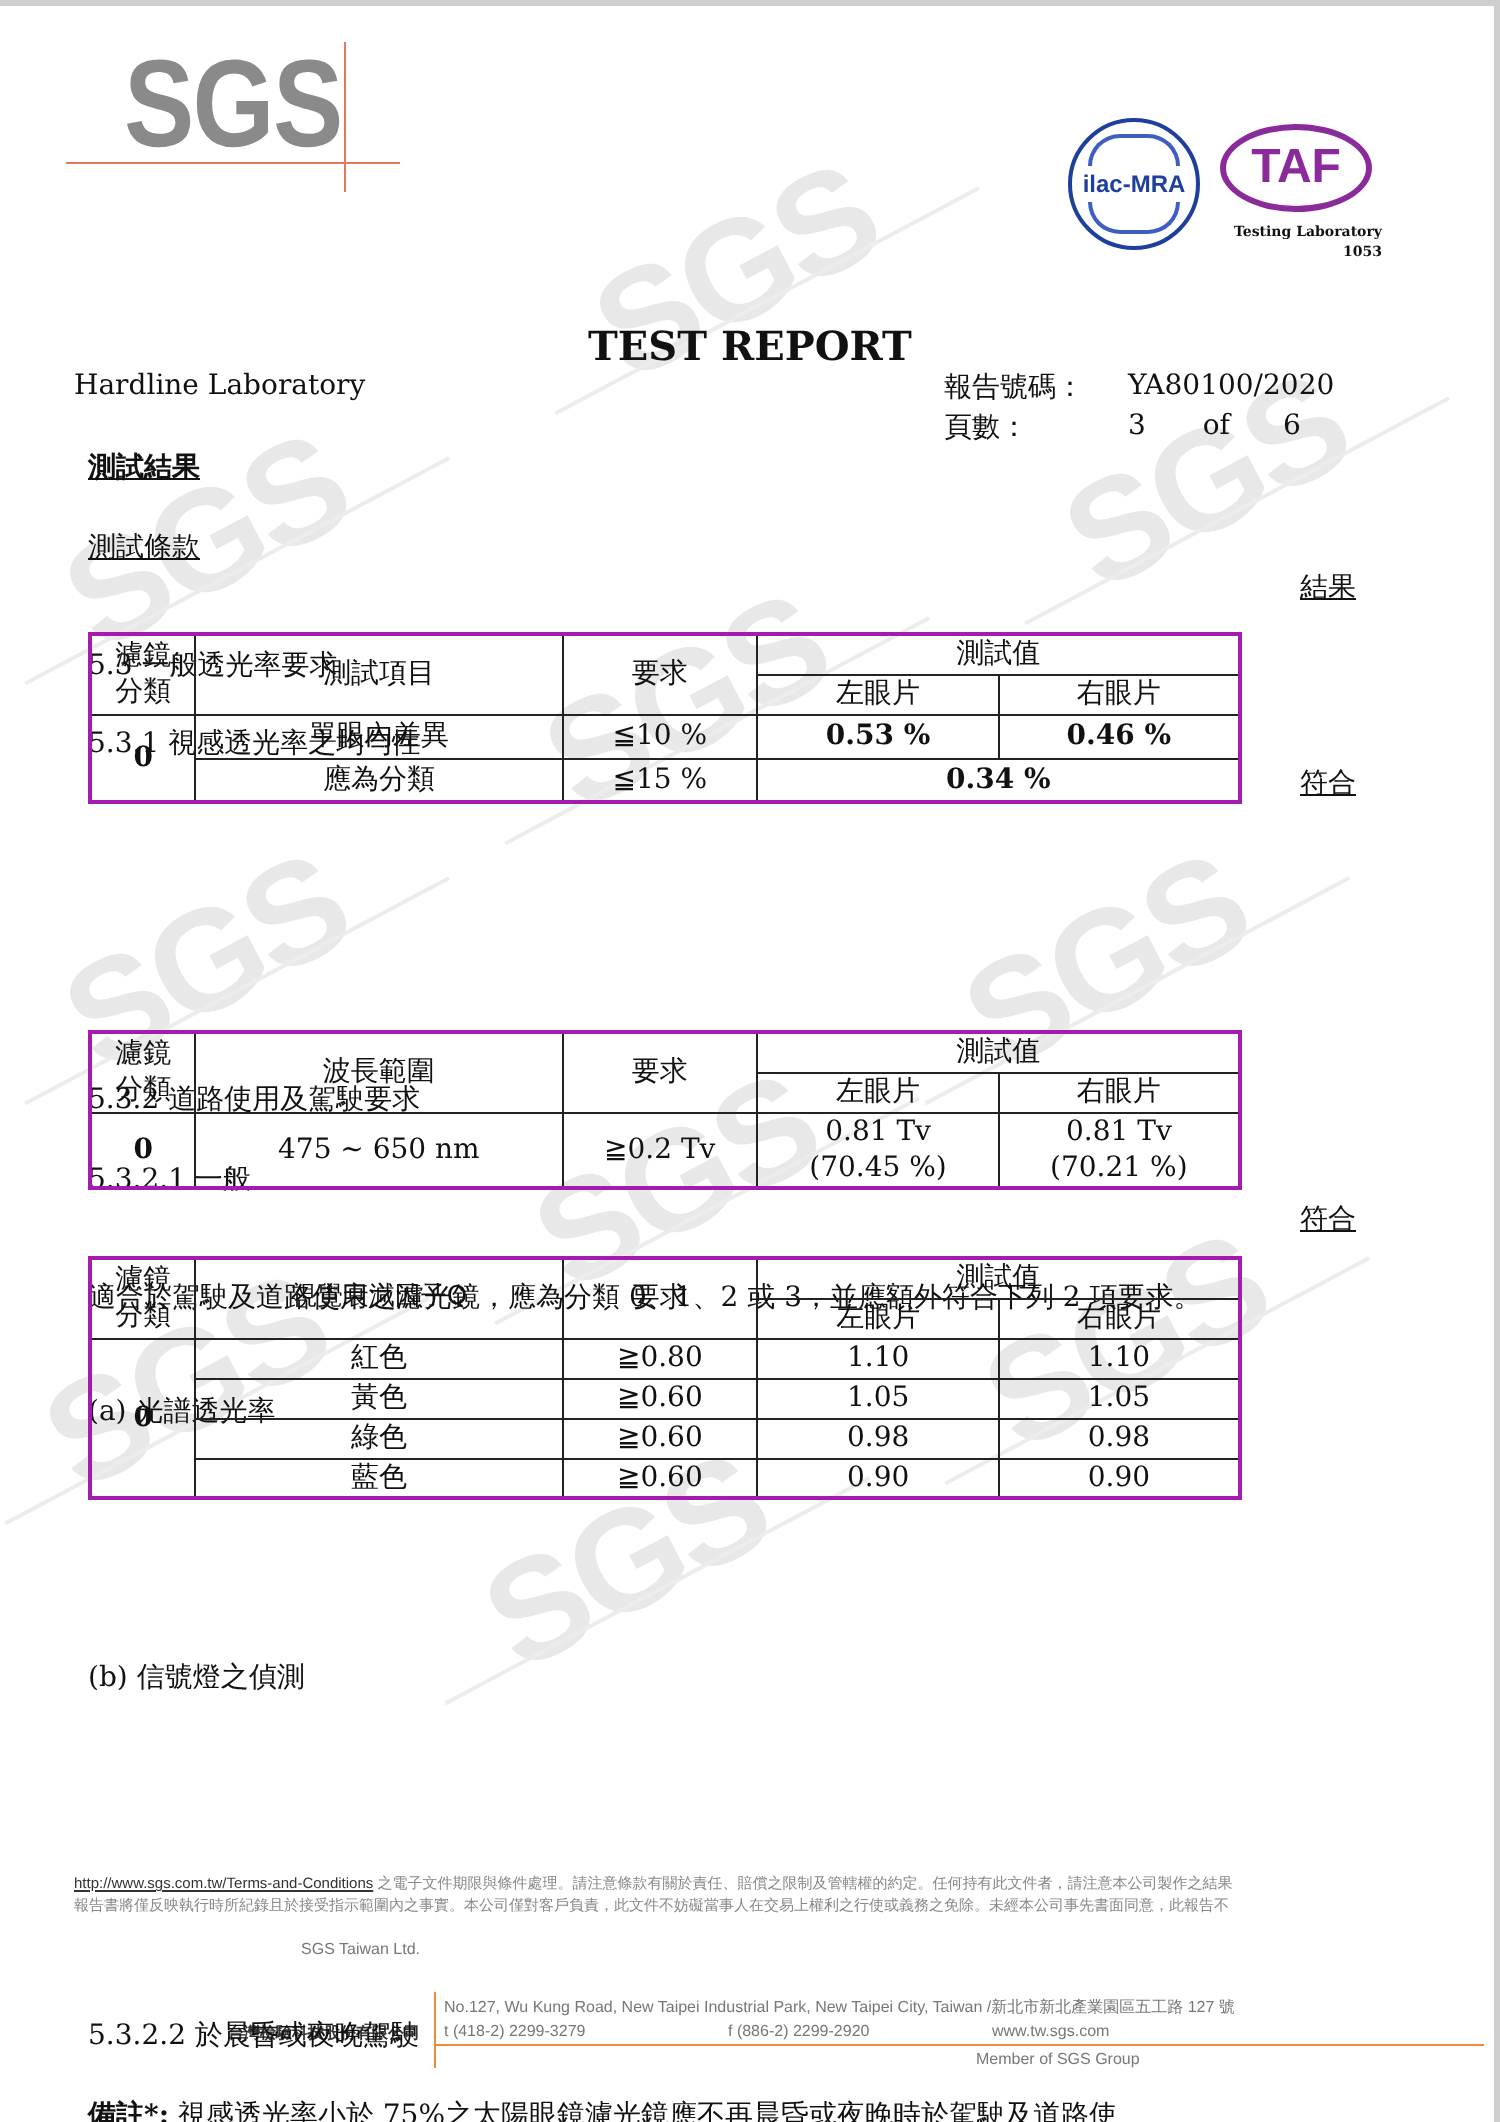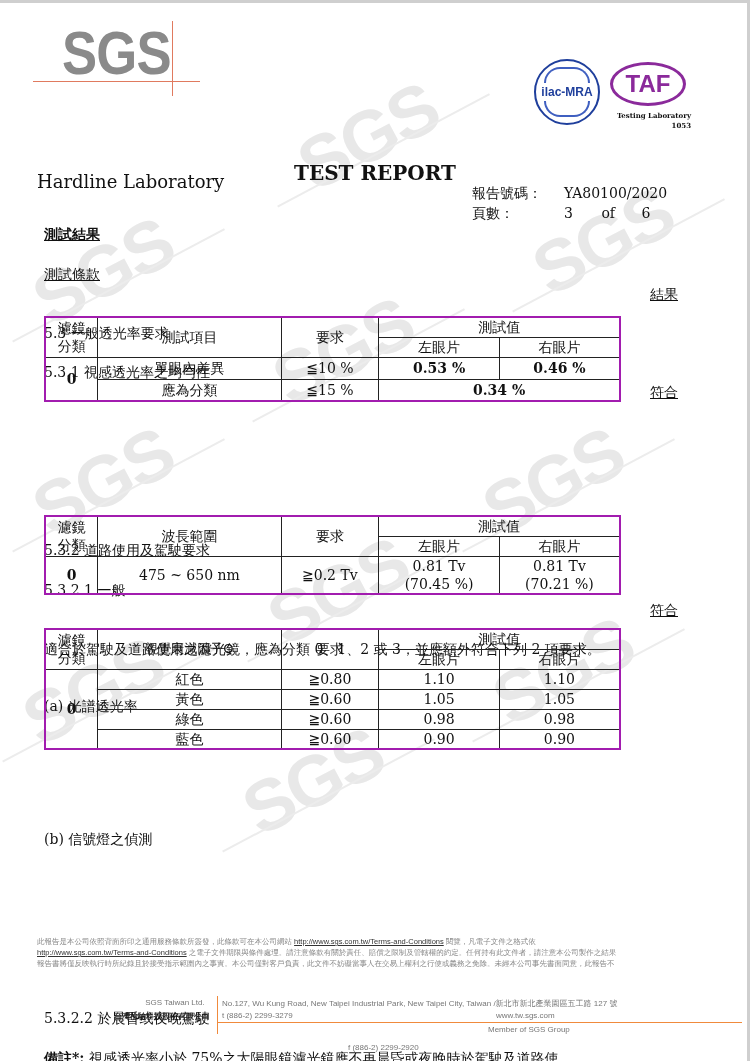--- a/index.html
+++ b/index.html
@@ -33,7 +33,7 @@
   .taf-sub { position:absolute; left:605px; top:111px; width:86px; text-align:right; font-size:7px; font-weight:bold; line-height:10px; }
 
   .title { position:absolute; left:0; width:750px; top:161px; text-align:center; font-weight:bold; font-size:20px; }
-  .lab { position:absolute; left:37px; top:171px; font-size:18px; }
+  .lab { position:absolute; left:37px; top:185px; font-size:14px; }
   .rep-label { position:absolute; left:472px; font-size:14px; }
   .rep-val { position:absolute; left:564px; font-size:14px; }
 

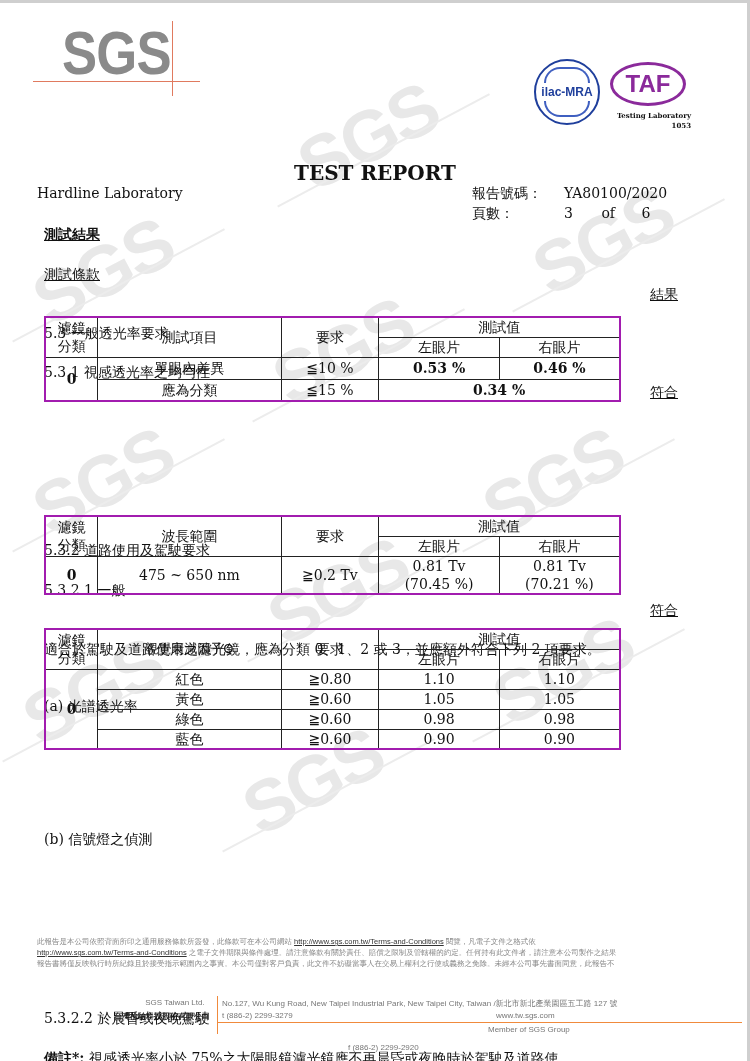--- a/index.html
+++ b/index.html
@@ -225,7 +225,6 @@
 </div>
 
 <div class="footer-text">
-  <div><span>此報告是本公司依照背面所印之通用服務條款所簽發，此條款可在本公司網站 </span><span class="lnk">http://www.sgs.com.tw/Terms-and-Conditions</span><span> 閱覽，凡電子文件之格式依</span></div>
   <div><span class="lnk">http://www.sgs.com.tw/Terms-and-Conditions</span><span> 之電子文件期限與條件處理。請注意條款有關於責任、賠償之限制及管轄權的約定。任何持有此文件者，請注意本公司製作之結果</span></div>
   <div>報告書將僅反映執行時所紀錄且於接受指示範圍內之事實。本公司僅對客戶負責，此文件不妨礙當事人在交易上權利之行使或義務之免除。未經本公司事先書面同意，此報告不</div>
 </div>

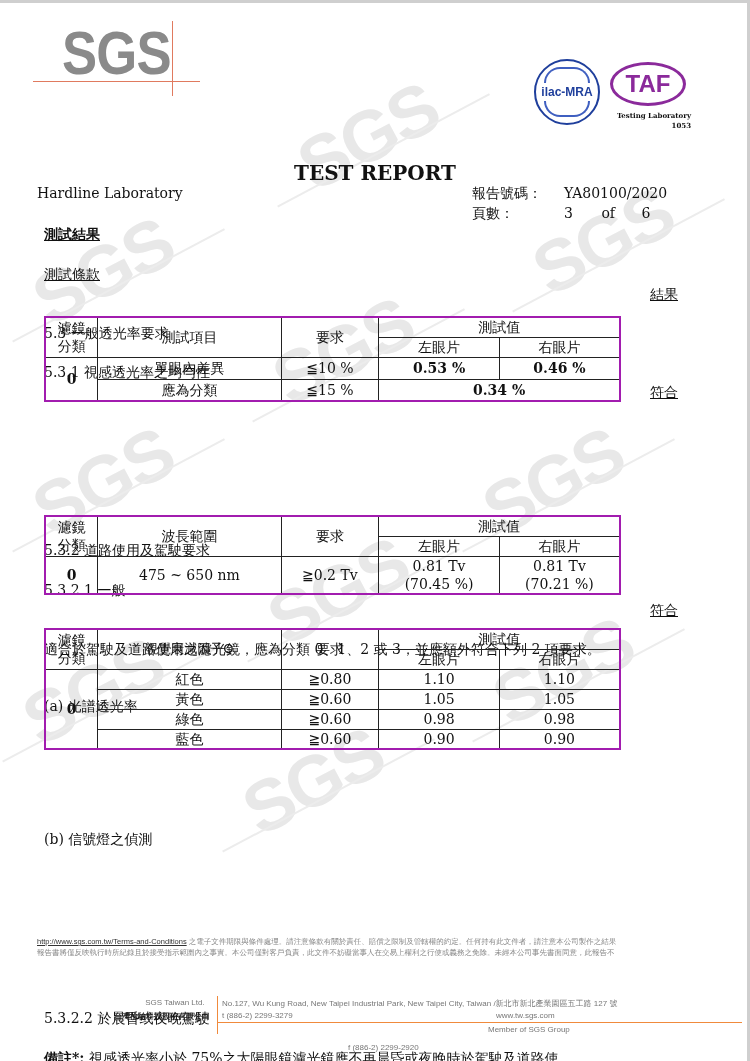--- a/index.html
+++ b/index.html
@@ -229,7 +229,7 @@
   <div>報告書將僅反映執行時所紀錄且於接受指示範圍內之事實。本公司僅對客戶負責，此文件不妨礙當事人在交易上權利之行使或義務之免除。未經本公司事先書面同意，此報告不</div>
 </div>
 
-<div class="f-gray f-orange" style="left:140px;top:998px;width:70px;text-align:center;">SGS Taiwan Ltd.</div>
+<div class="f-gray f-orange" style="left:140px;top:970px;width:70px;text-align:right;">SGS Taiwan Ltd.</div>
 <div class="abs" style="left:76px;top:1011px;width:134px;text-align:right;font-family:'DejaVu Sans',sans-serif;font-size:8px;font-weight:bold;color:#333;">台灣檢驗科技股份有限公司</div>
 <div class="abs" style="left:217px;top:996px;width:1px;height:38px;background:#f08a3c;"></div>
 <div class="abs" style="left:217px;top:1022px;width:525px;height:1px;background:#f08a3c;"></div>

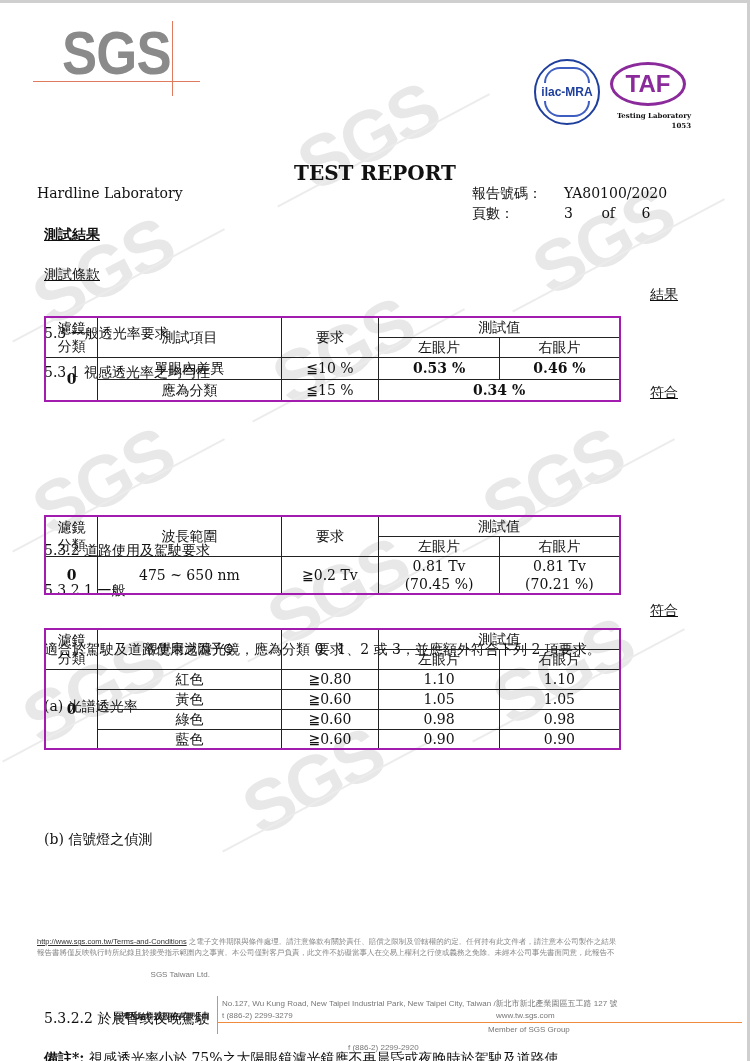--- a/index.html
+++ b/index.html
@@ -234,7 +234,7 @@
 <div class="abs" style="left:217px;top:996px;width:1px;height:38px;background:#f08a3c;"></div>
 <div class="abs" style="left:217px;top:1022px;width:525px;height:1px;background:#f08a3c;"></div>
 <div class="f-gray" style="left:222px;top:998px;white-space:nowrap;">No.127, Wu Kung Road, New Taipei Industrial Park, New Taipei City, Taiwan /新北市新北產業園區五工路 127 號</div>
-<div class="f-gray" style="left:222px;top:1011px;">t (886-2) 2299-3279</div>
+<div class="f-gray" style="left:222px;top:1011px;">t (418-2) 2299-3279</div>
 <div class="f-gray" style="left:348px;top:1011px;margin-top:32px;">f (886-2) 2299-2920</div>
 <div class="f-gray" style="left:496px;top:1011px;">www.tw.sgs.com</div>
 <div class="f-gray" style="left:488px;top:1025px;">Member of SGS Group</div>

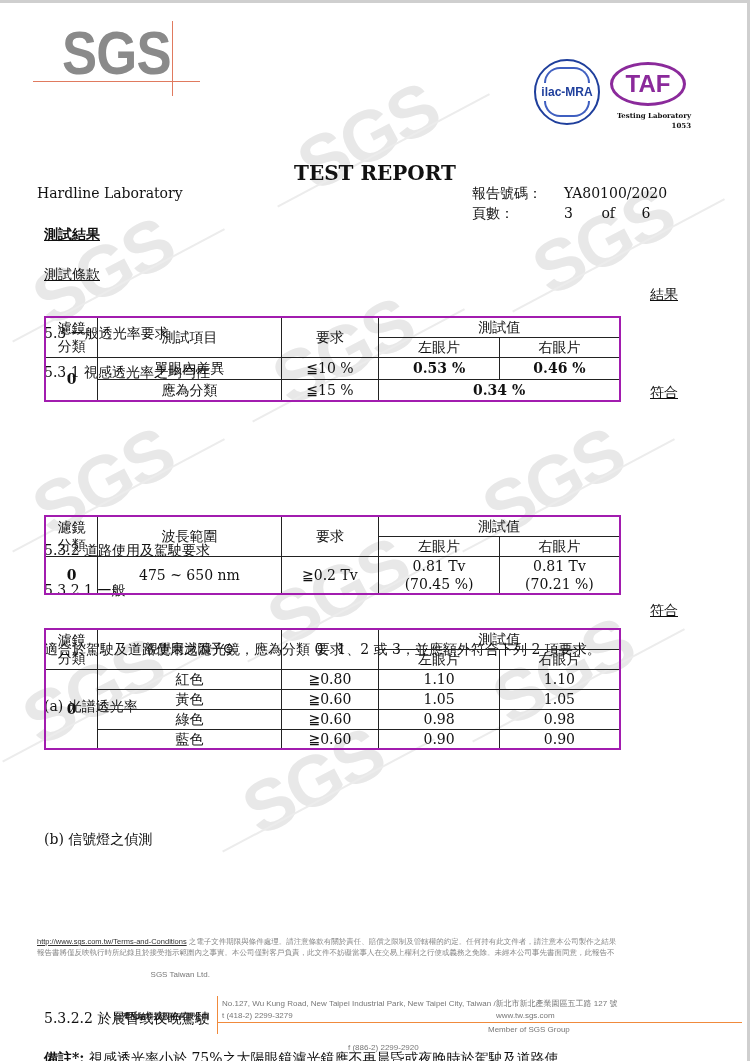--- a/index.html
+++ b/index.html
@@ -235,7 +235,7 @@
 <div class="abs" style="left:217px;top:1022px;width:525px;height:1px;background:#f08a3c;"></div>
 <div class="f-gray" style="left:222px;top:998px;white-space:nowrap;">No.127, Wu Kung Road, New Taipei Industrial Park, New Taipei City, Taiwan /新北市新北產業園區五工路 127 號</div>
 <div class="f-gray" style="left:222px;top:1011px;">t (418-2) 2299-3279</div>
-<div class="f-gray" style="left:348px;top:1011px;margin-top:32px;">f (886-2) 2299-2920</div>
+<div class="f-gray" style="left:364px;top:1011px;">f (886-2) 2299-2920</div>
 <div class="f-gray" style="left:496px;top:1011px;">www.tw.sgs.com</div>
 <div class="f-gray" style="left:488px;top:1025px;">Member of SGS Group</div>
 

